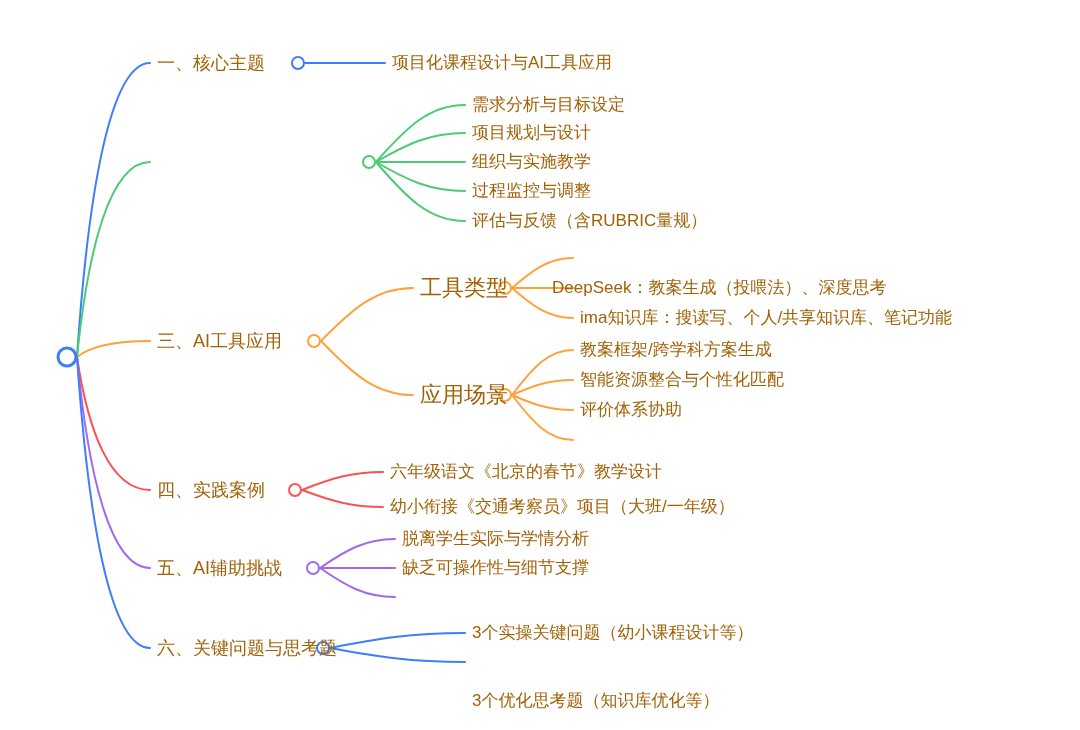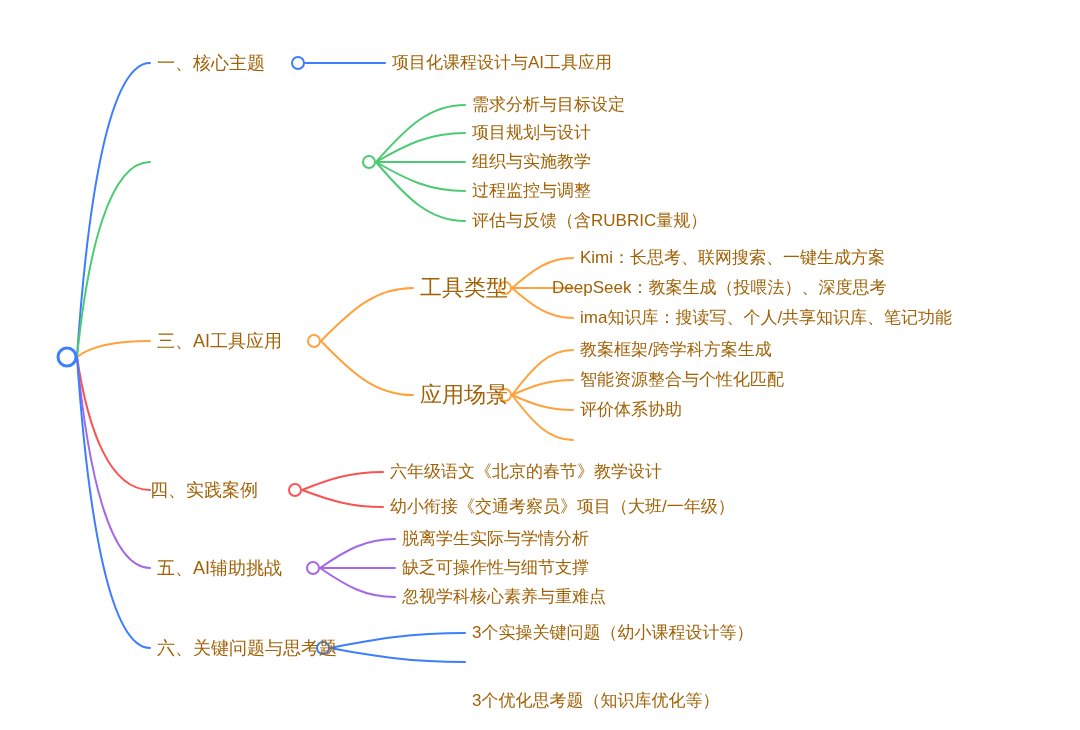--- a/index.html
+++ b/index.html
@@ -79,7 +79,6 @@
   <div class="node node-branch" style="left:157px;top:329px">三、AI工具应用</div>
 
   <div class="node node-sub" style="left:420px;top:276px">工具类型</div>
-  <div class="node node-leaf" style="left:580px;top:247px">Kimi：长思考、联网搜索、一键生成方案</div>
   <div class="node node-leaf" style="left:552px;top:277px">DeepSeek：教案生成（投喂法）、深度思考</div>
   <div class="node node-leaf" style="left:580px;top:307px">ima知识库：搜读写、个人/共享知识库、笔记功能</div>
 

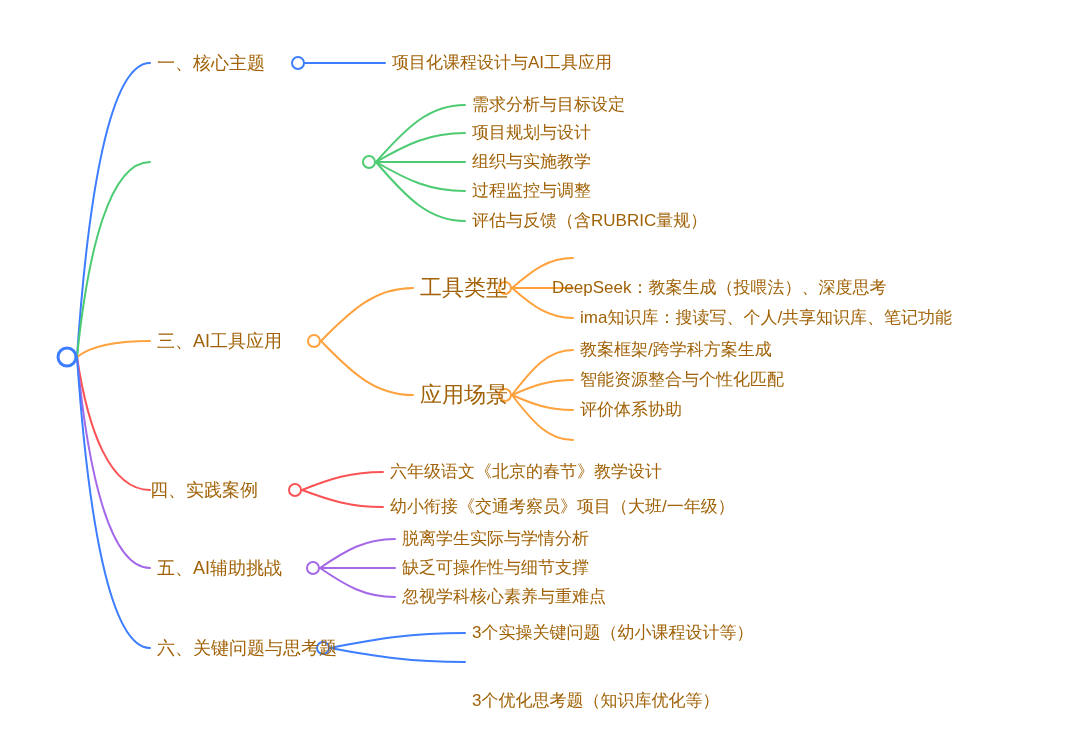--- a/index.html
+++ b/index.html
@@ -87,7 +87,7 @@
   <div class="node node-leaf" style="left:580px;top:369px">智能资源整合与个性化匹配</div>
   <div class="node node-leaf" style="left:580px;top:399px">评价体系协助</div>
 
-  <div class="node node-branch" style="left:150px;top:478px">四、实践案例</div>
+  <div class="node node-branch" style="left:157px;top:478px">四、实践案例</div>
   <div class="node node-leaf" style="left:390px;top:461px">六年级语文《北京的春节》教学设计</div>
   <div class="node node-leaf" style="left:390px;top:496px">幼小衔接《交通考察员》项目（大班/一年级）</div>
 

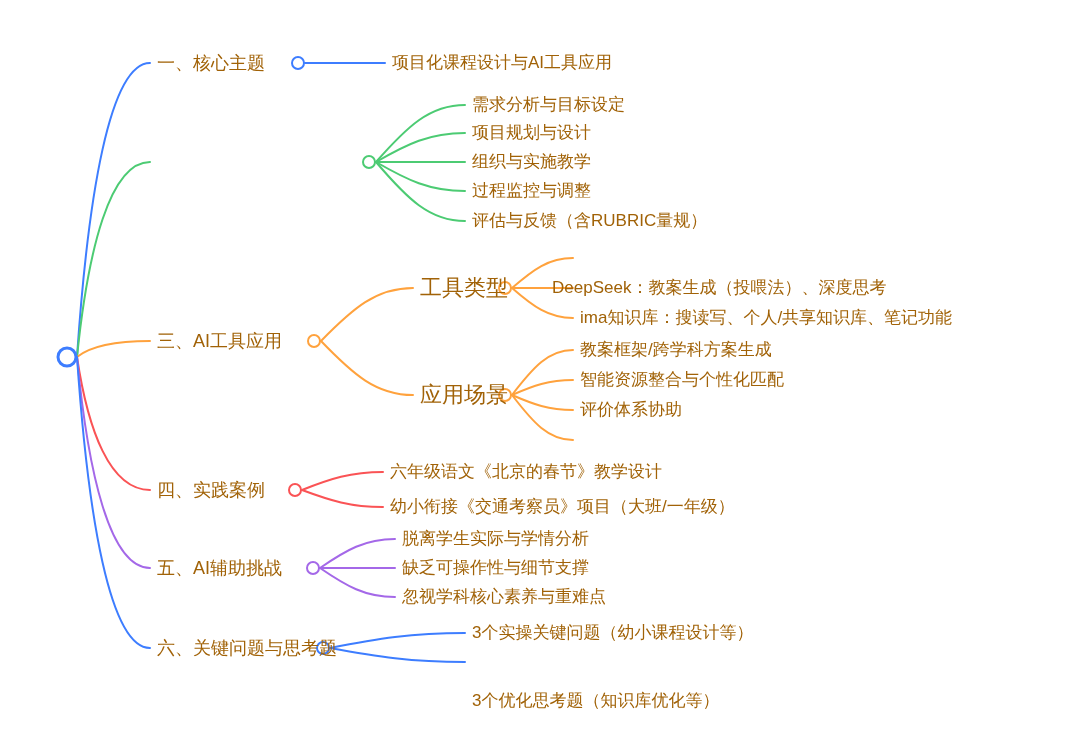--- a/index.html
+++ b/index.html
@@ -94,7 +94,6 @@
   <div class="node node-branch" style="left:157px;top:556px">五、AI辅助挑战</div>
   <div class="node node-leaf" style="left:402px;top:557px">缺乏可操作性与细节支撑</div>
   <div class="node node-leaf" style="left:402px;top:528px">脱离学生实际与学情分析</div>
-  <div class="node node-leaf" style="left:402px;top:586px">忽视学科核心素养与重难点</div>
 
   <div class="node node-branch" style="left:157px;top:636px">六、关键问题与思考题</div>
   <div class="node node-leaf" style="left:472px;top:622px">3个实操关键问题（幼小课程设计等）</div>

